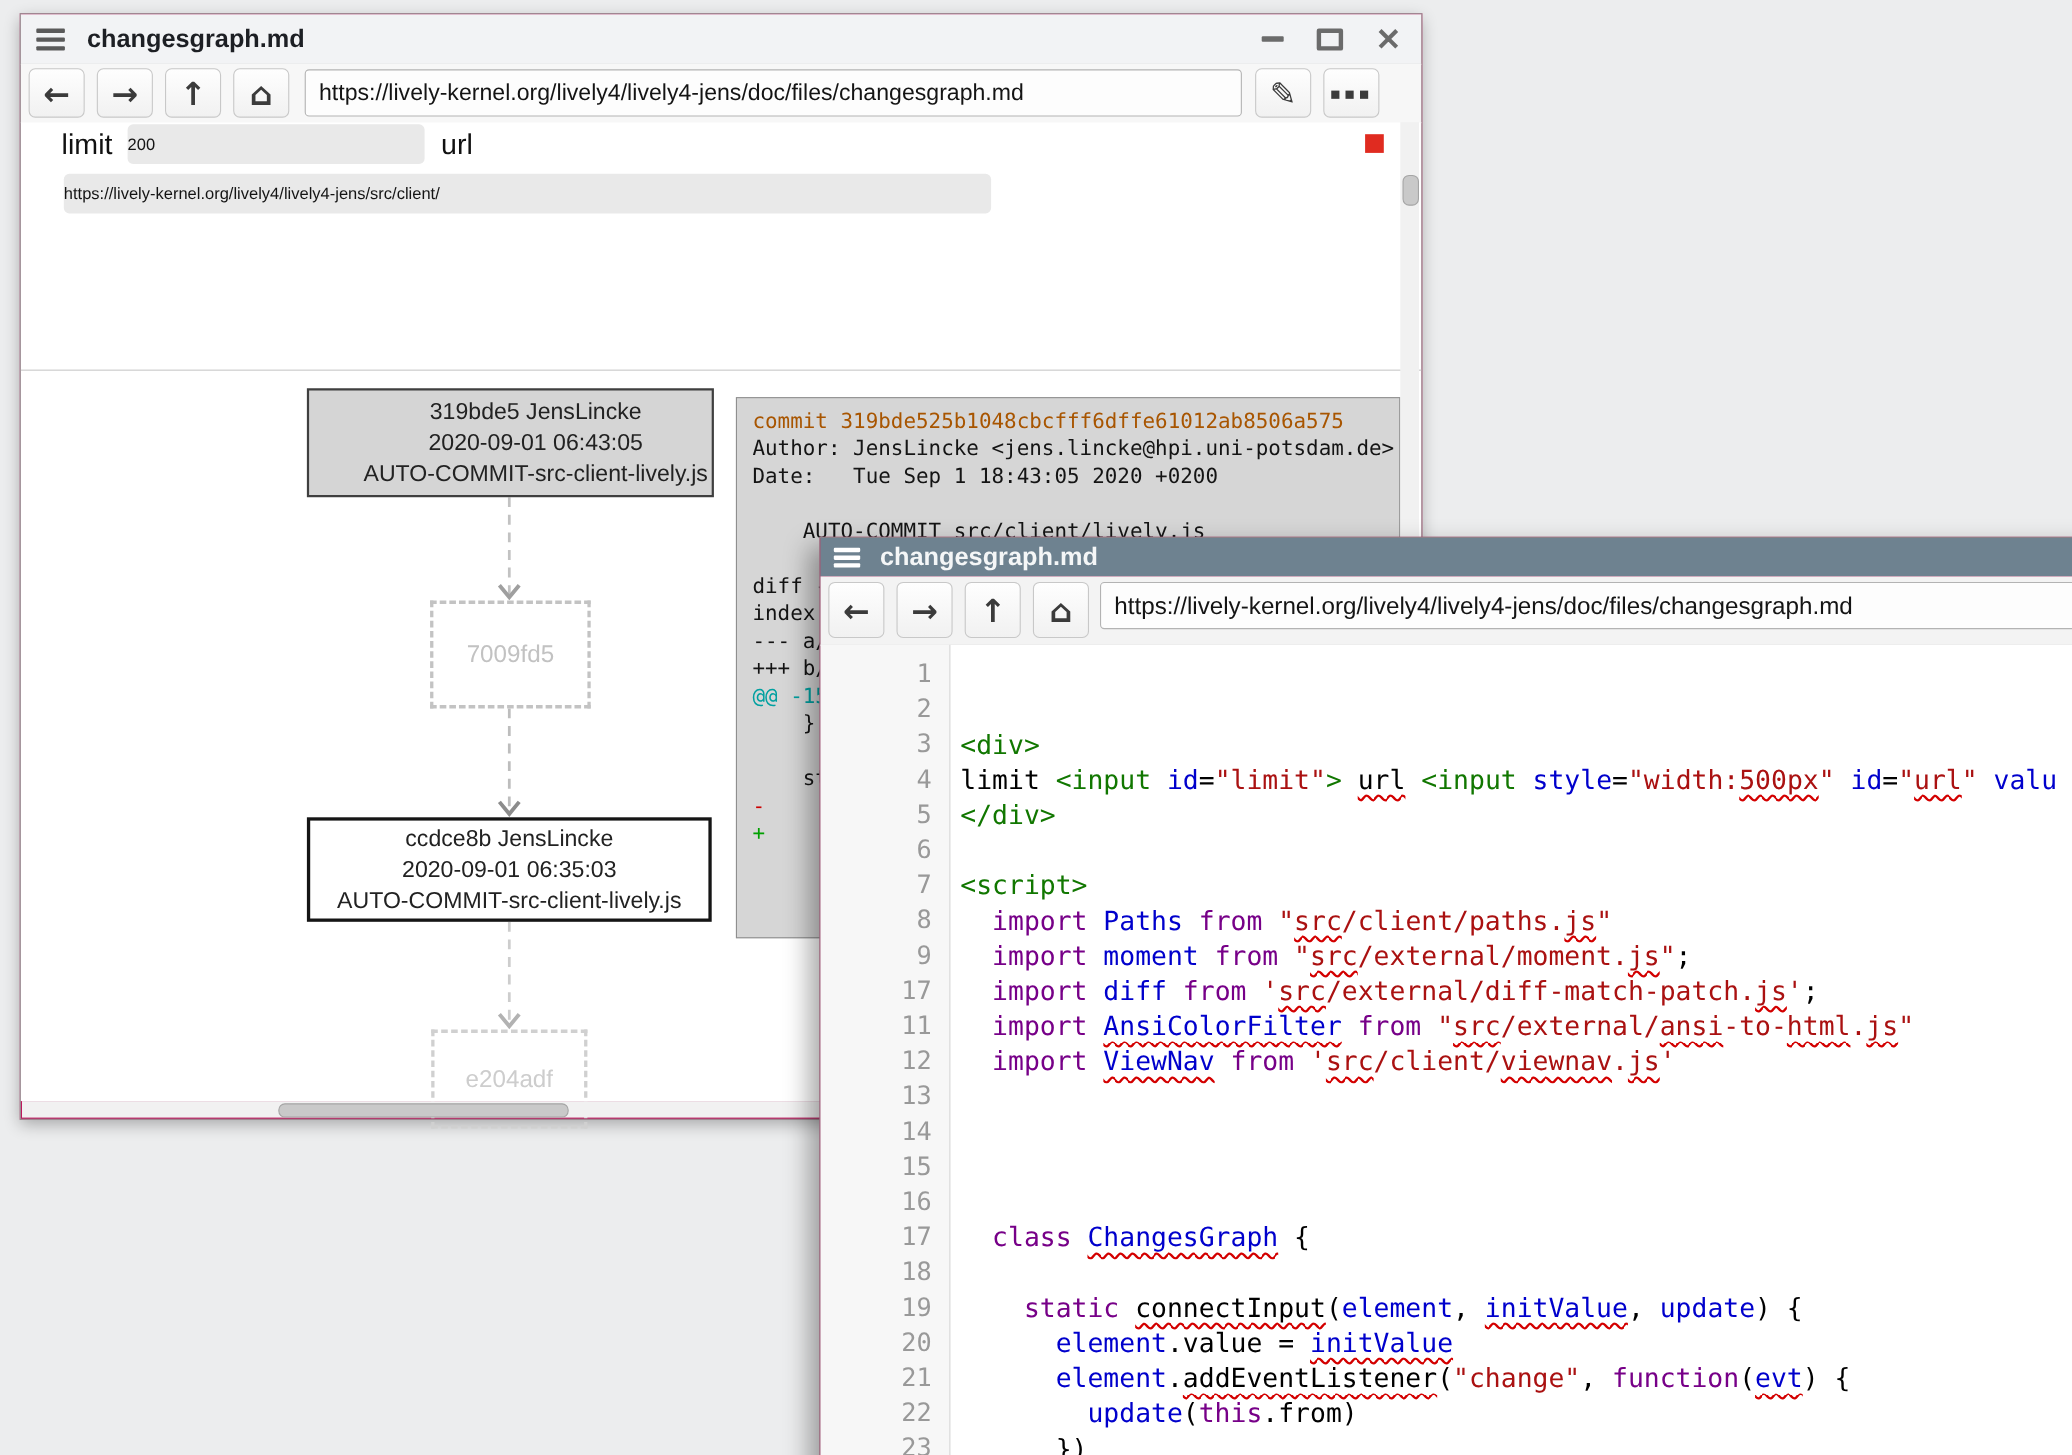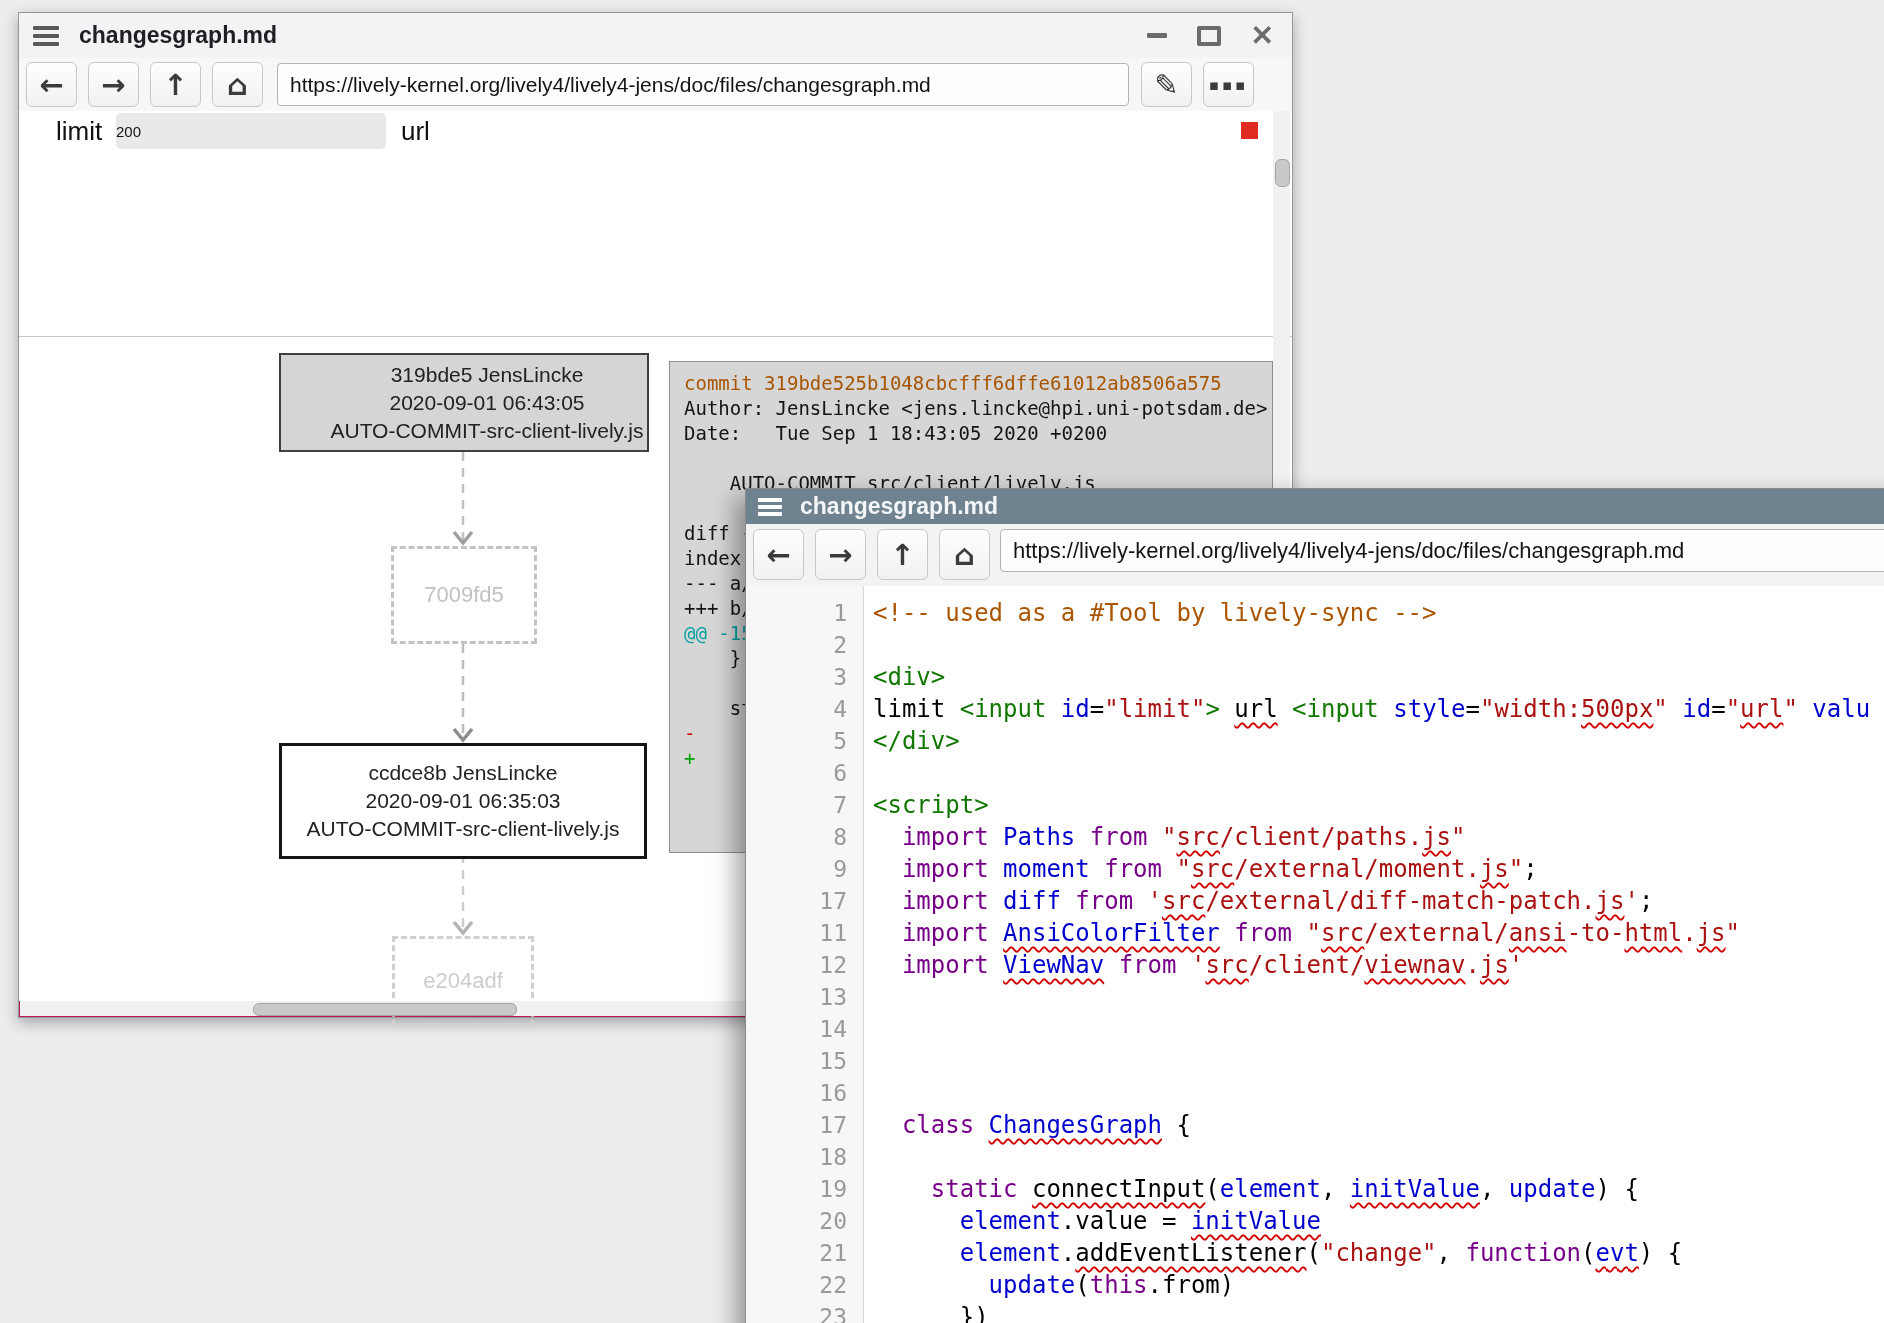--- a/index.html
+++ b/index.html
@@ -174,6 +174,7 @@
     <span class="form-label" style="left:37px;top:103px">limit</span>
     <input class="form-input" style="left: 97px; top: 100px; width: 270px;" value="200">
     <span class="form-label" style="left:382px;top:103px">url</span>
+    <input class="form-input" style="left: 39px; top: 145px; width: 843px;" value="https://lively-kernel.org/lively4/lively4-jens/src/client/">
 
     <div class="separator1"></div>
 

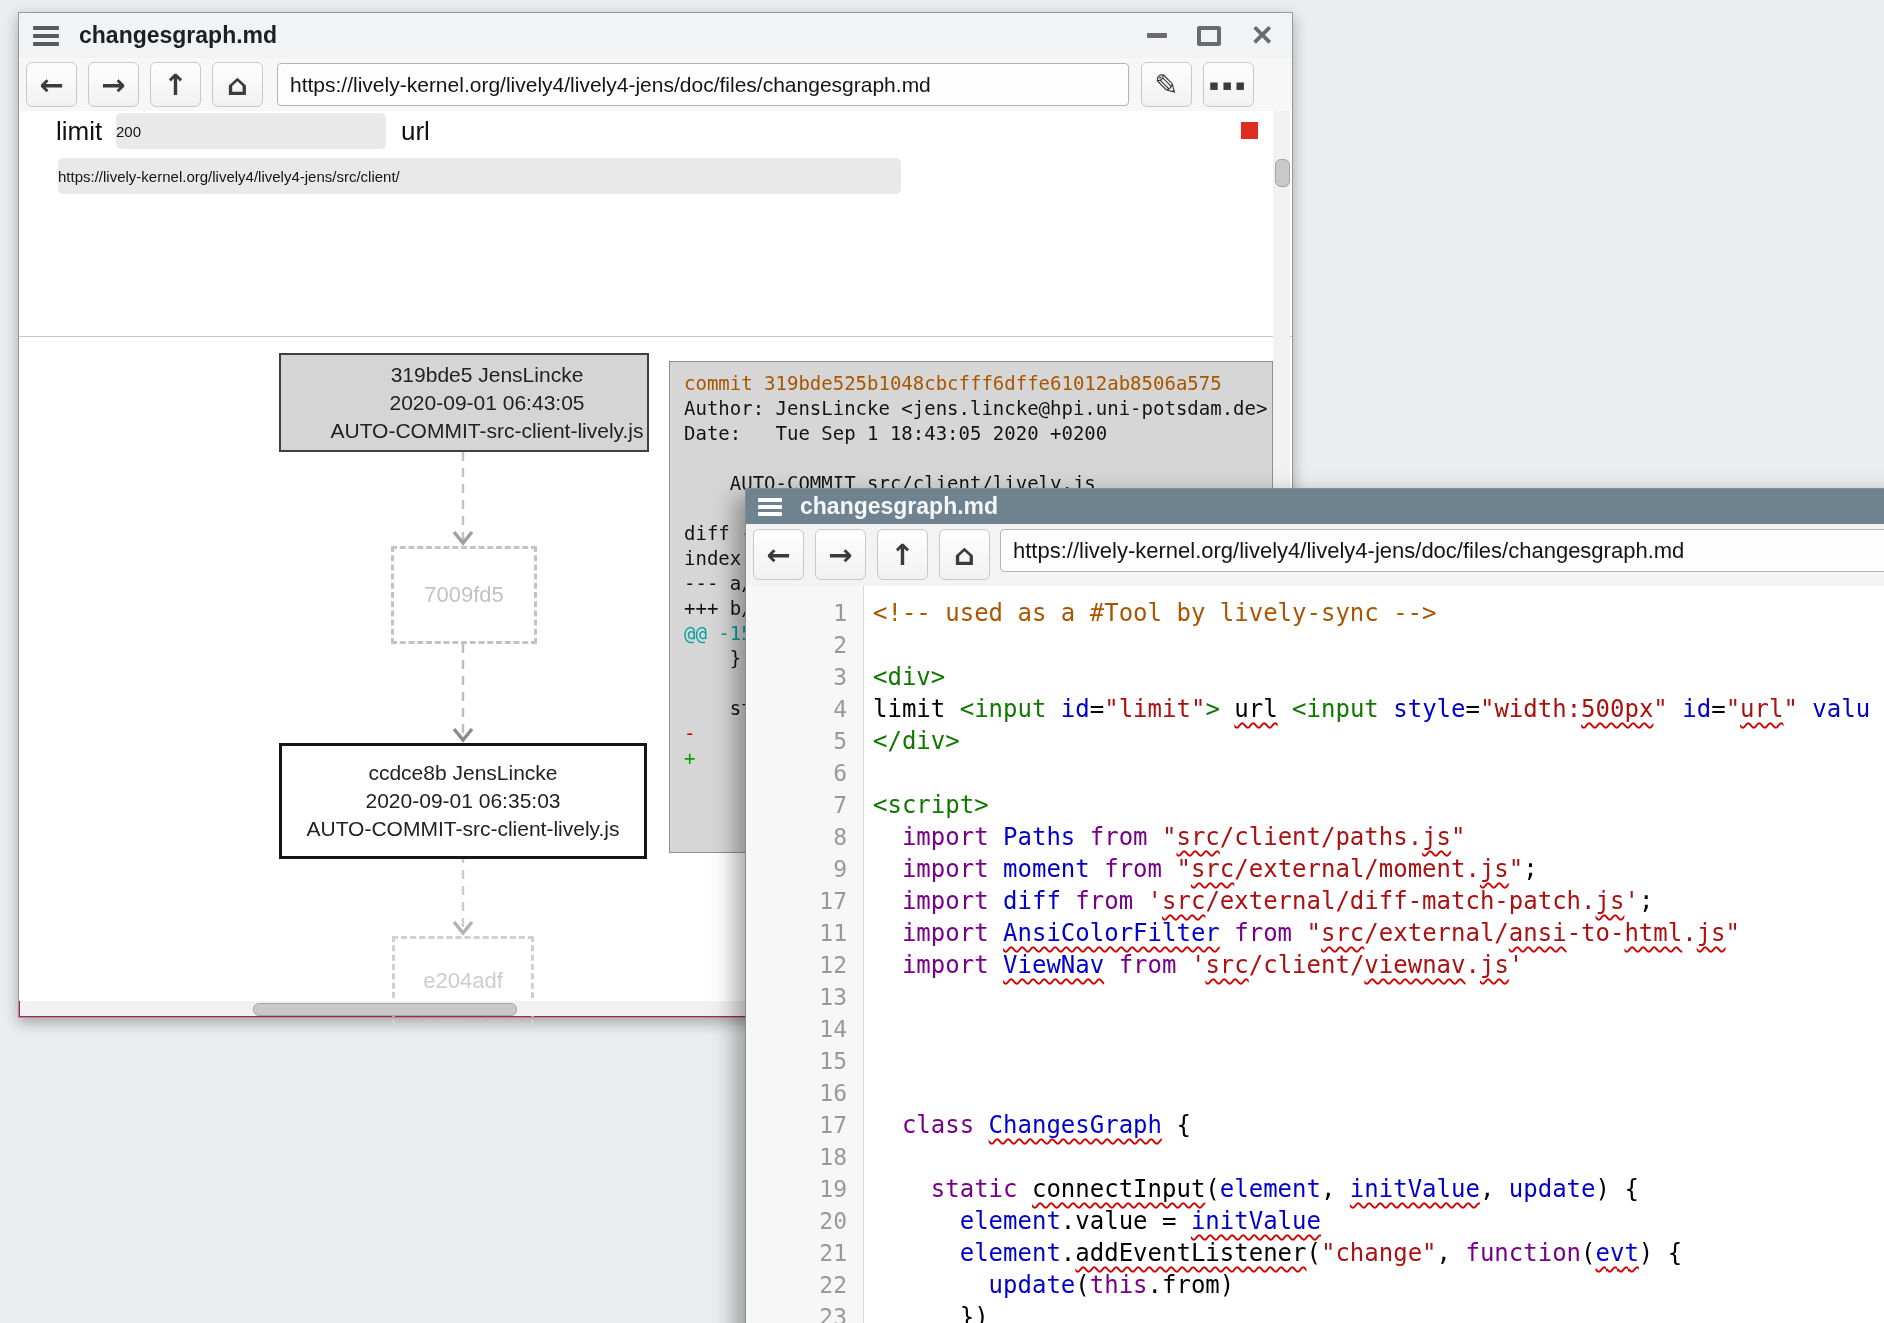--- a/index.html
+++ b/index.html
@@ -241,7 +241,6 @@
       <div id="code-rows">
           <div class="crow">
             <span class="lnum">1</span>
-            <span class="ctext"><span class="tk-com">&lt;!-- used as a #Tool by lively-sync --&gt;</span></span>
           </div>
           <div class="crow">
             <span class="lnum">2</span>

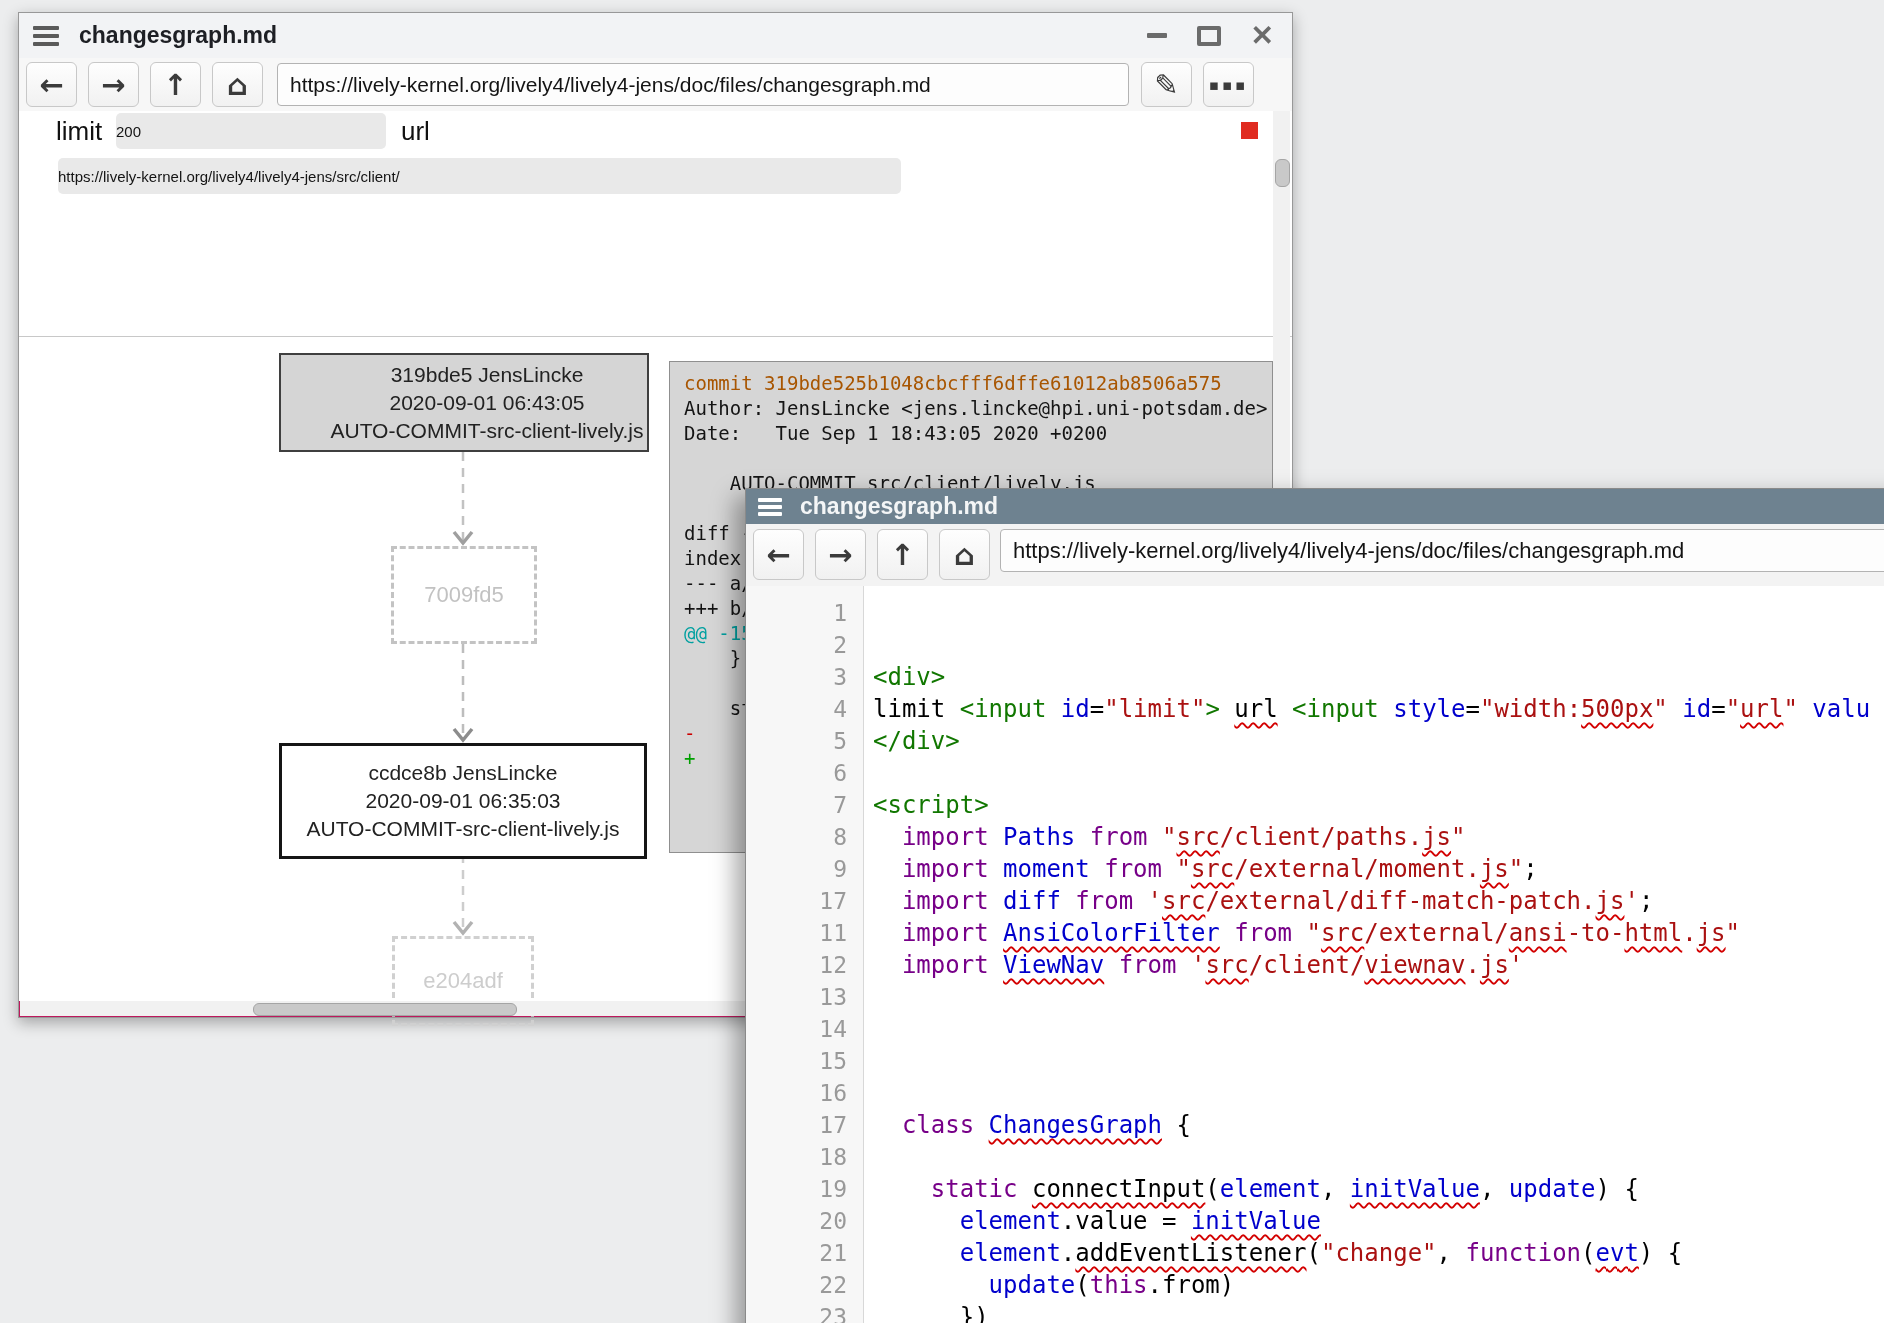--- a/index.html
+++ b/index.html
@@ -196,7 +196,7 @@
         <div class="gnode dashed" style="left: 372px; top: 533px; width: 146px; height: 98px;">
           <div>7009fd5</div>
         </div>
-        <div class="gnode solid" style="left: 260px; top: 730px; width: 368px; height: 116px;">
+        <div class="gnode solid" style="left: 260px; top: 730px; width: 368px; height: 95px;">
           <div>ccdce8b JensLincke</div>
           <div>2020-09-01 06:35:03</div>
           <div>AUTO-COMMIT-src-client-lively.js</div>

